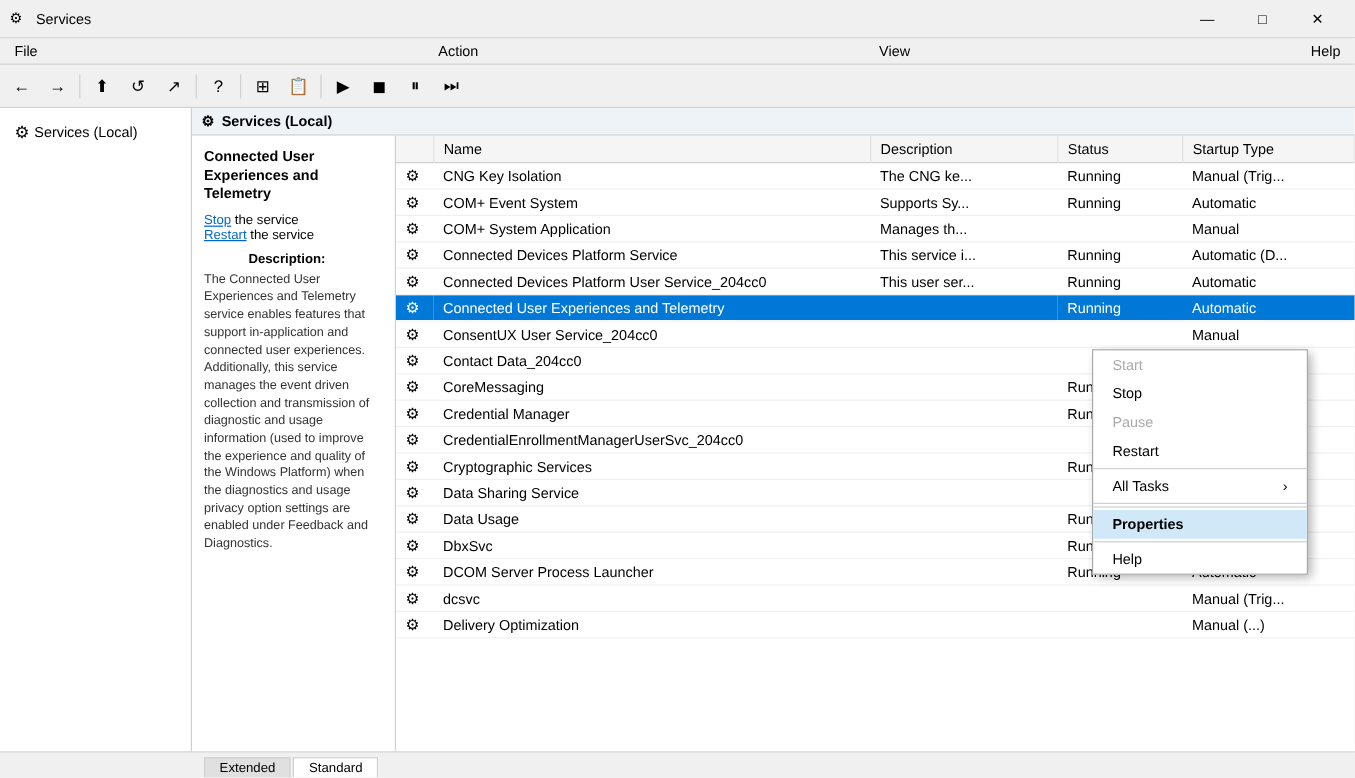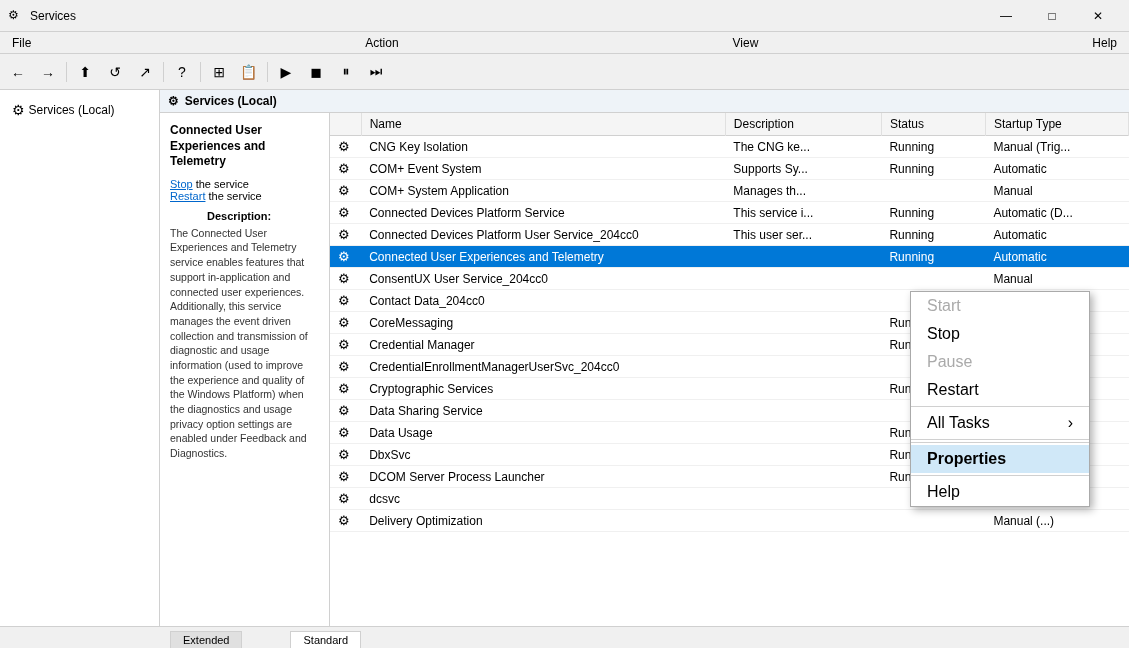--- a/index.html
+++ b/index.html
@@ -169,7 +169,7 @@
       border: 1px solid #aaa;
       box-shadow: 3px 3px 8px rgba(0,0,0,0.3);
       z-index: 100;
-      font-size: 16px;
+      font-size: 12px;
     }
     .ctx-item {
       padding: 5px 16px;

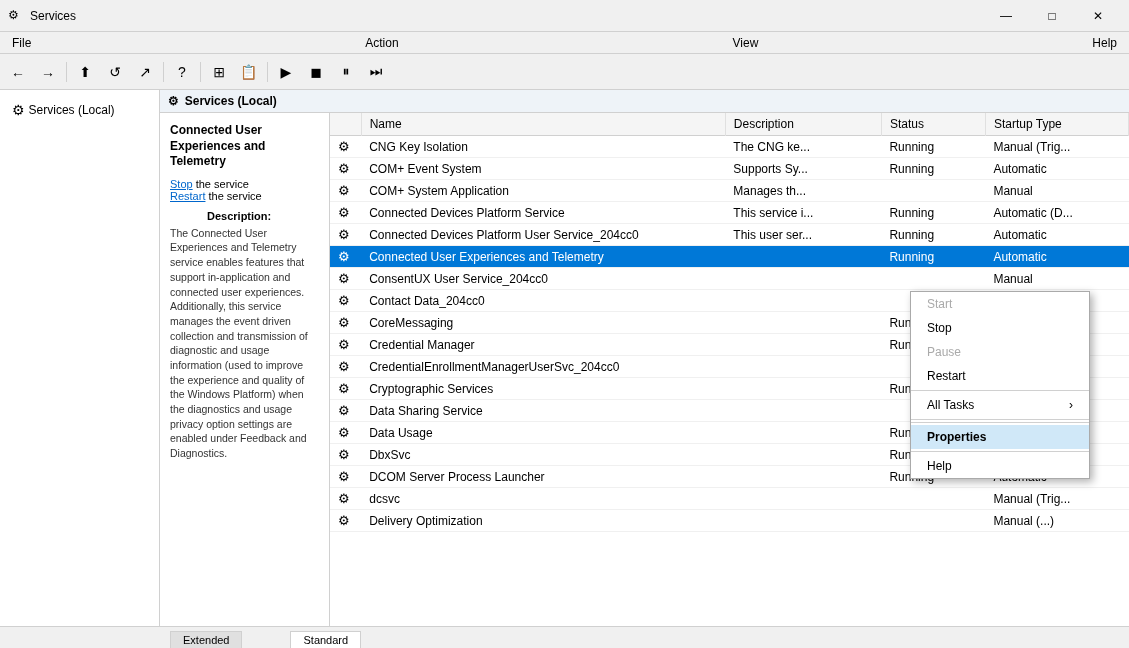--- a/index.html
+++ b/index.html
@@ -430,7 +430,7 @@
 </div>
 
 <div style="display:flex; align-items:center; height:22px; background:#f0f0f0; border-top:1px solid #d0d0d0;">
-  <div style="display:flex; align-items:flex-end; padding-left:170px; height:100%;gap:46px;">
+  <div style="display:flex; align-items:flex-end; padding-left:170px; height:100%;">
     <div class="tab" id="tab-extended">Extended</div>
     <div class="tab active" id="tab-standard">Standard</div>
   </div>

